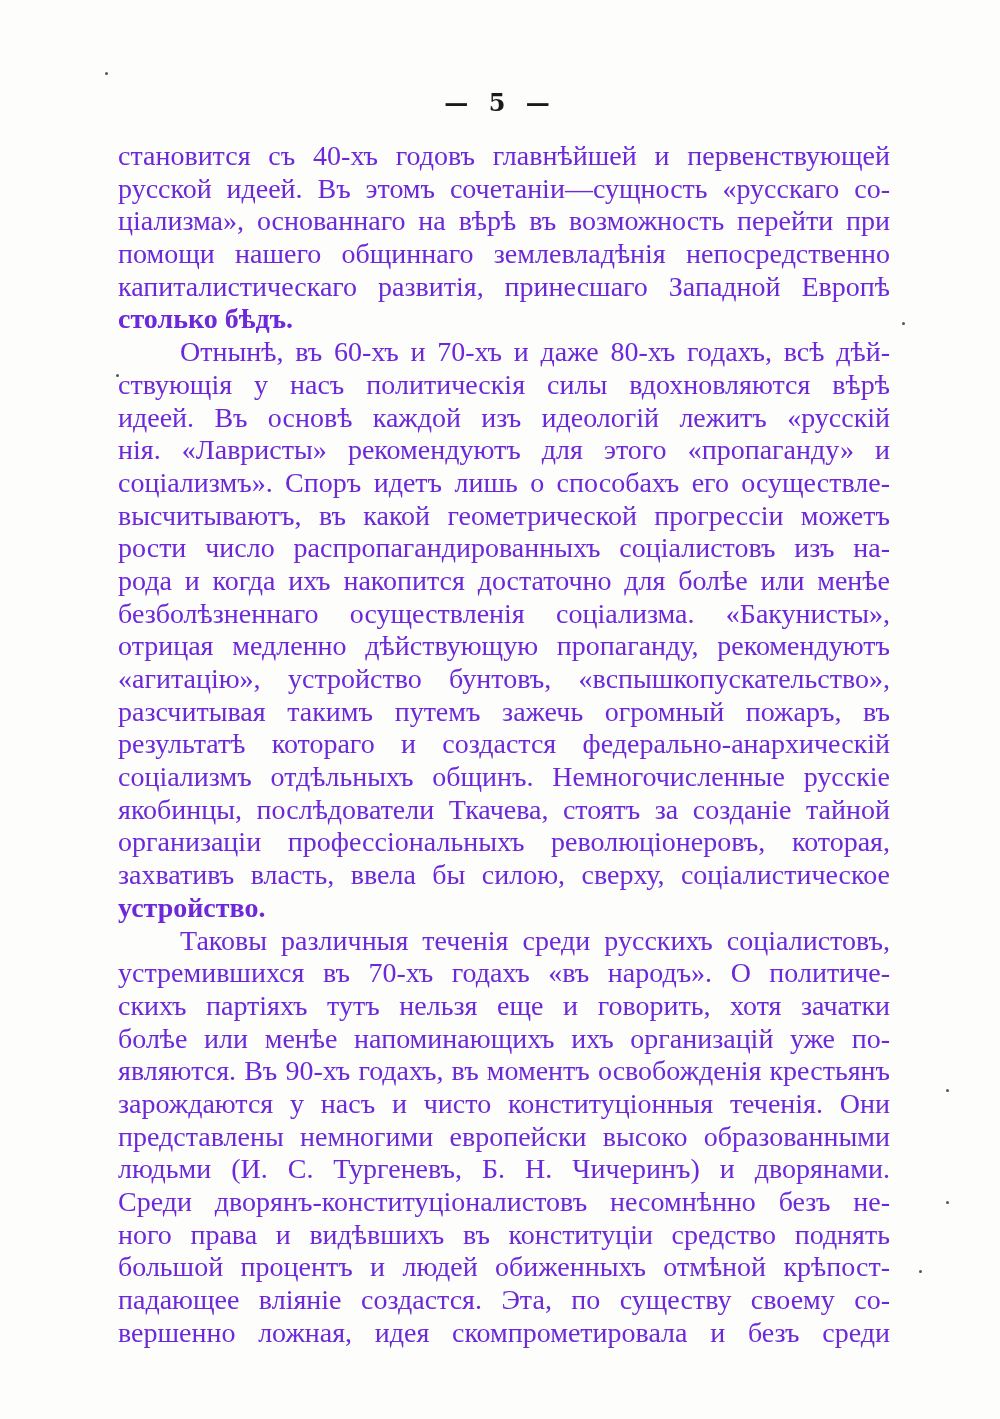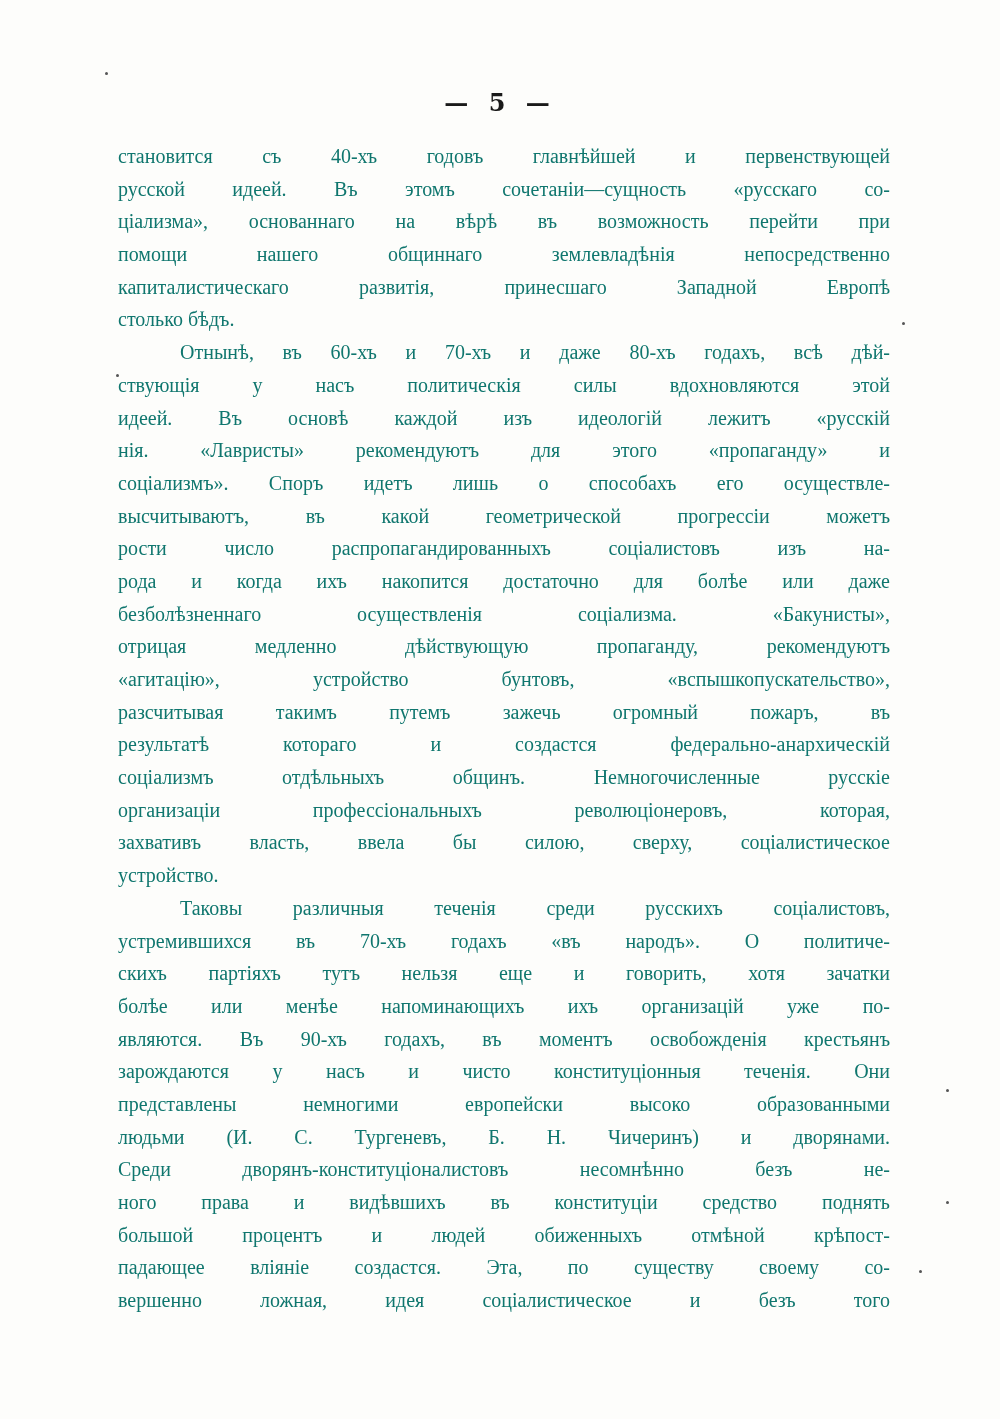--- a/index.html
+++ b/index.html
@@ -15,7 +15,7 @@
   }
   .body-text {
     position: absolute; left: 118px; top: 140px; width: 772px;
-    font-family: "Liberation Serif", serif; font-size: 20px; color: #0f766e;
+    font-family: "Liberation Serif", serif; font-size: 28px; color: #6d28d9;
   }
   .line {
     height: 32.7px; line-height: 32.7px; white-space: nowrap;

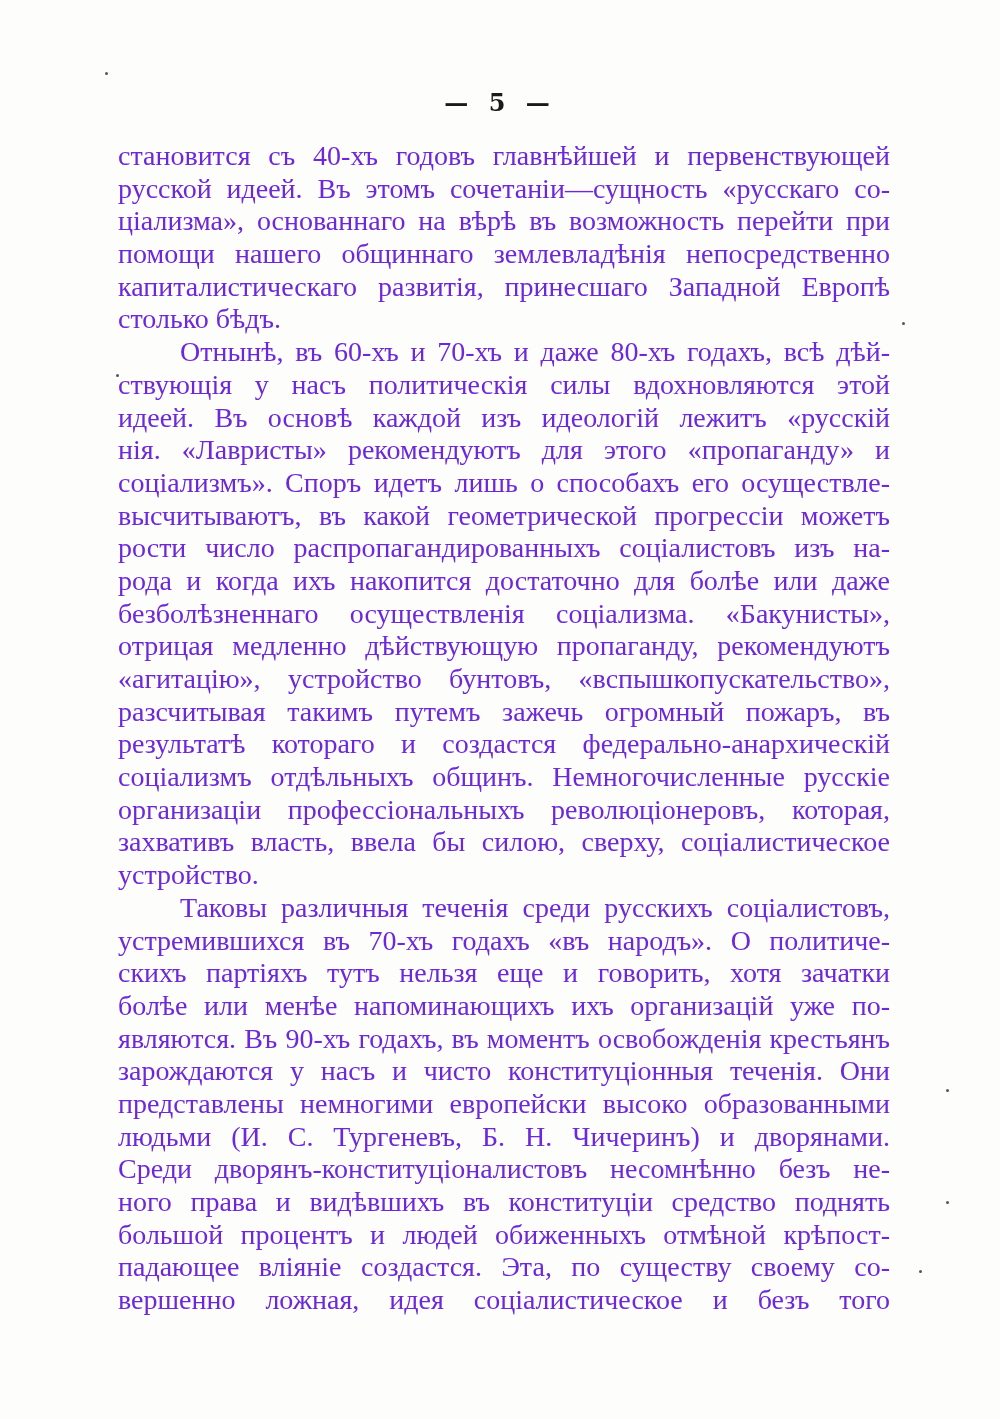--- a/index.html
+++ b/index.html
@@ -21,7 +21,7 @@
     height: 32.7px; line-height: 32.7px; white-space: nowrap;
     text-align: justify; text-align-last: justify; overflow: visible;
   }
-  .line.last { text-align-last: left; }
+  .line.last { text-align-last: left; font-weight: bold; }
   .line.indent { padding-left: 62px; }
   .speck { position: absolute; width: 3px; height: 3px; background: #555; border-radius: 50%; }
 </style>

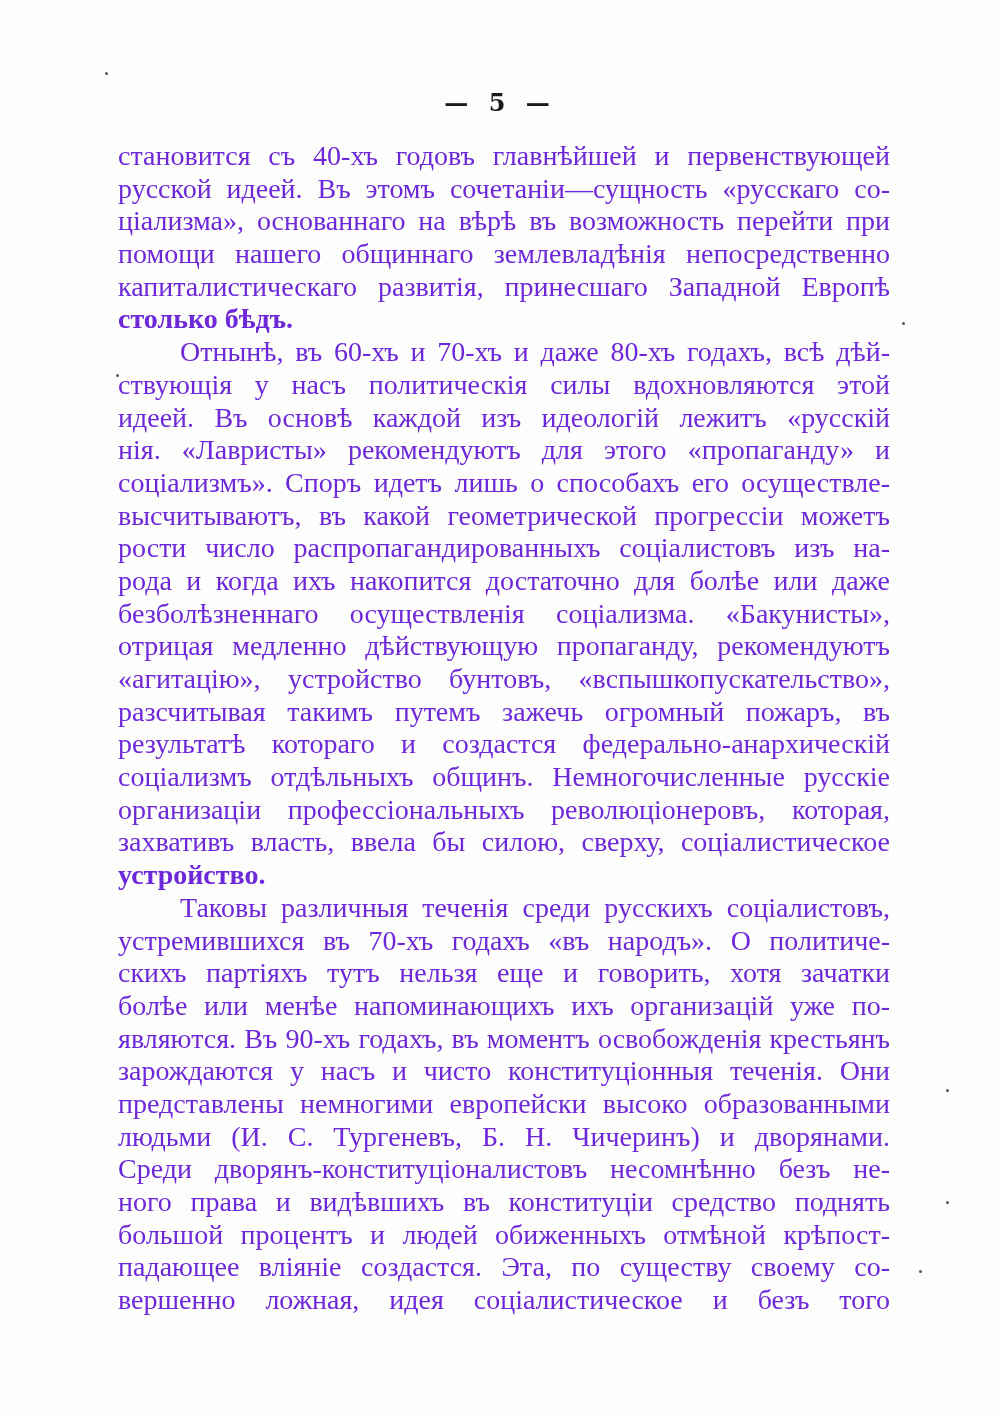--- a/index.html
+++ b/index.html
@@ -44,7 +44,7 @@
 
     <div>
       <div class="line indent">Отнынѣ, въ 60-хъ и 70-хъ и даже 80-хъ годахъ, всѣ дѣй-</div>
-      <div class="line">ствующія у насъ политическія силы вдохновляются этой</div>
+      <div class="line">ствующія у насъ политическія силы вдохновляются вѣрѣ</div>
       <div class="line">идеей. Въ основѣ каждой изъ идеологій лежитъ «русскій</div>
       <div class="line">нія. «Лавристы» рекомендуютъ для этого «пропаганду» и</div>
       <div class="line">соціализмъ». Споръ идетъ лишь о способахъ его осуществле-</div>

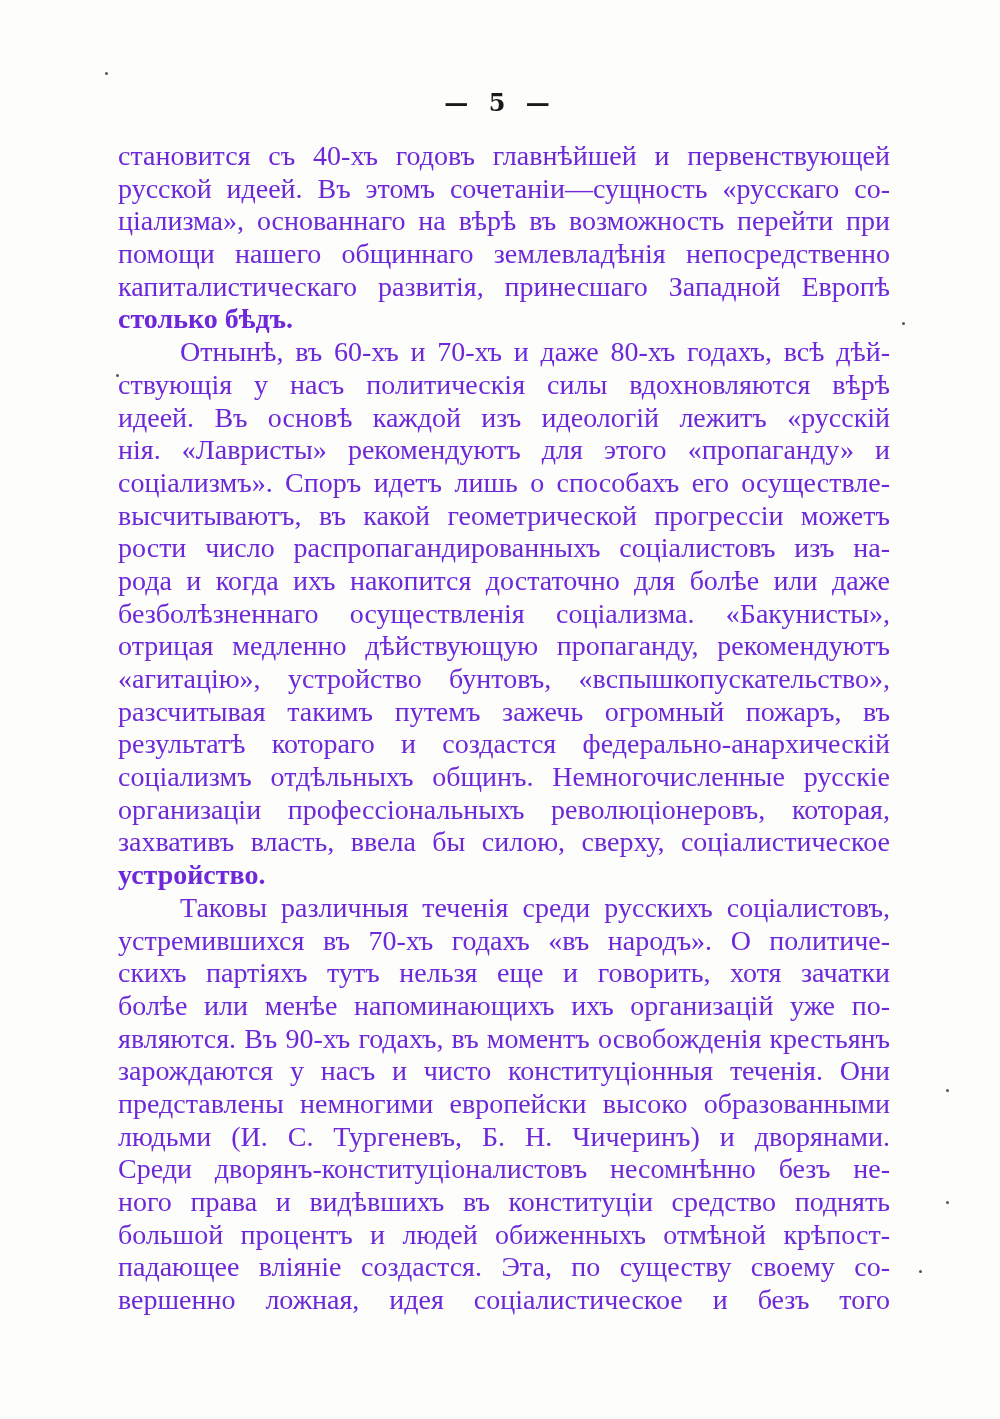--- a/index.html
+++ b/index.html
@@ -50,7 +50,7 @@
       <div class="line">соціализмъ». Споръ идетъ лишь о способахъ его осуществле-</div>
       <div class="line">высчитываютъ, въ какой геометрической прогрессіи можетъ</div>
       <div class="line">рости число распропагандированныхъ соціалистовъ изъ на-</div>
-      <div class="line">рода и когда ихъ накопится достаточно для болѣе или даже</div>
+      <div class="line">рода и когда ихъ накопится достаточно для болѣе или менѣе</div>
       <div class="line">безболѣзненнаго осуществленія соціализма. «Бакунисты»,</div>
       <div class="line">отрицая медленно дѣйствующую пропаганду, рекомендуютъ</div>
       <div class="line">«агитацію», устройство бунтовъ, «вспышкопускательство»,</div>

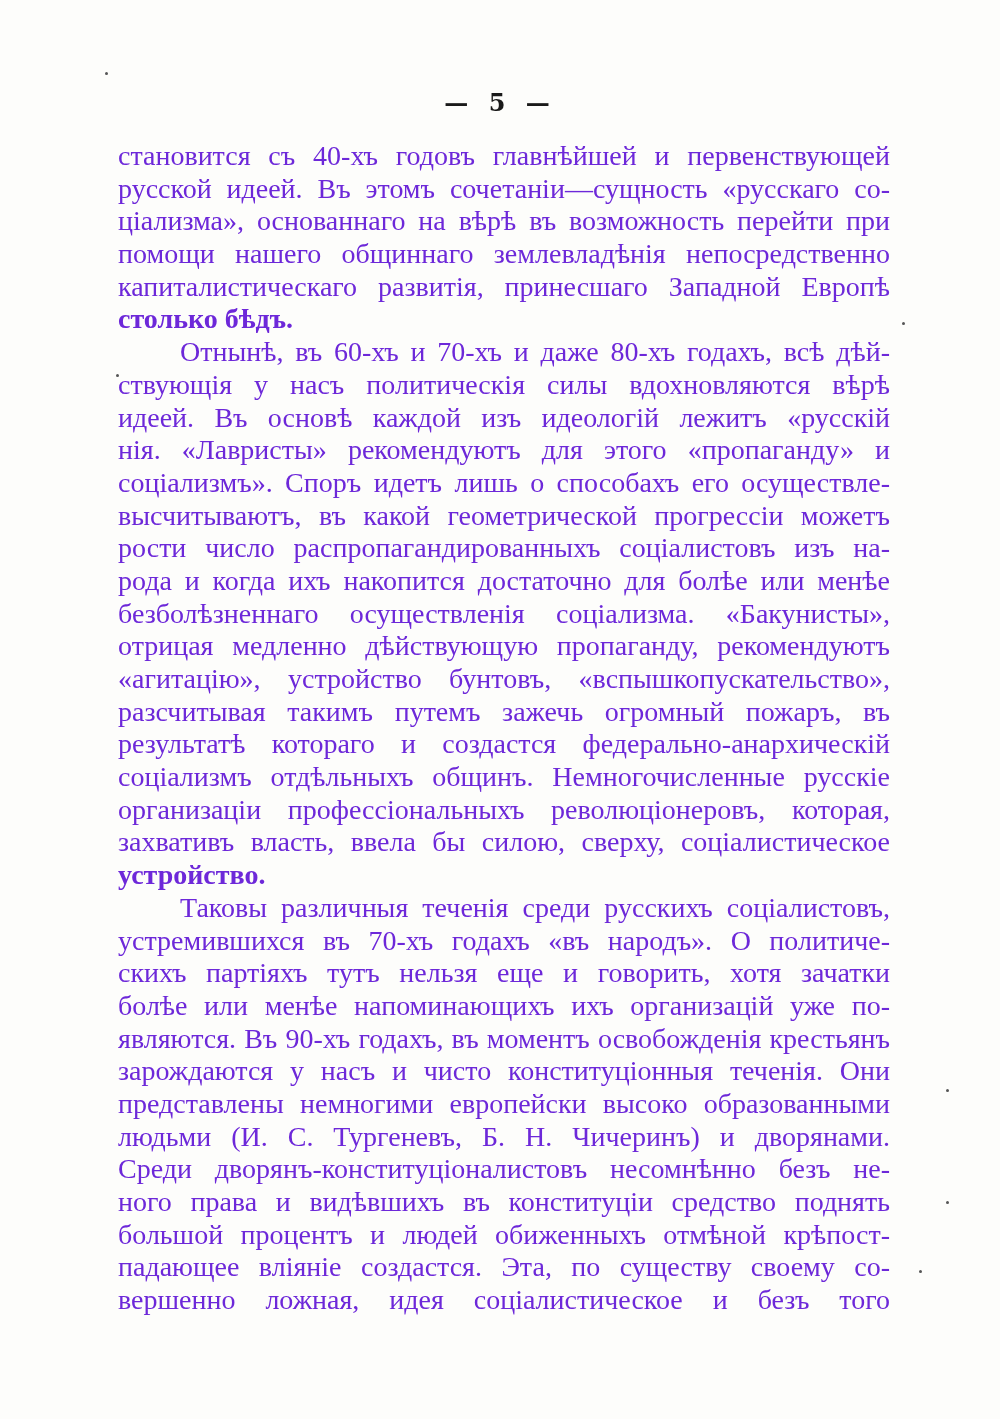--- a/index.html
+++ b/index.html
@@ -57,6 +57,7 @@
       <div class="line">разсчитывая такимъ путемъ зажечь огромный пожаръ, въ</div>
       <div class="line">результатѣ котораго и создастся федерально-анархическій</div>
       <div class="line">соціализмъ отдѣльныхъ общинъ. Немногочисленные русскіе</div>
+      <div class="line">якобинцы, послѣдователи Ткачева, стоятъ за созданіе тайной</div>
       <div class="line">организаціи профессіональныхъ революціонеровъ, которая,</div>
       <div class="line">захвативъ власть, ввела бы силою, сверху, соціалистическое</div>
       <div class="line last">устройство.</div>

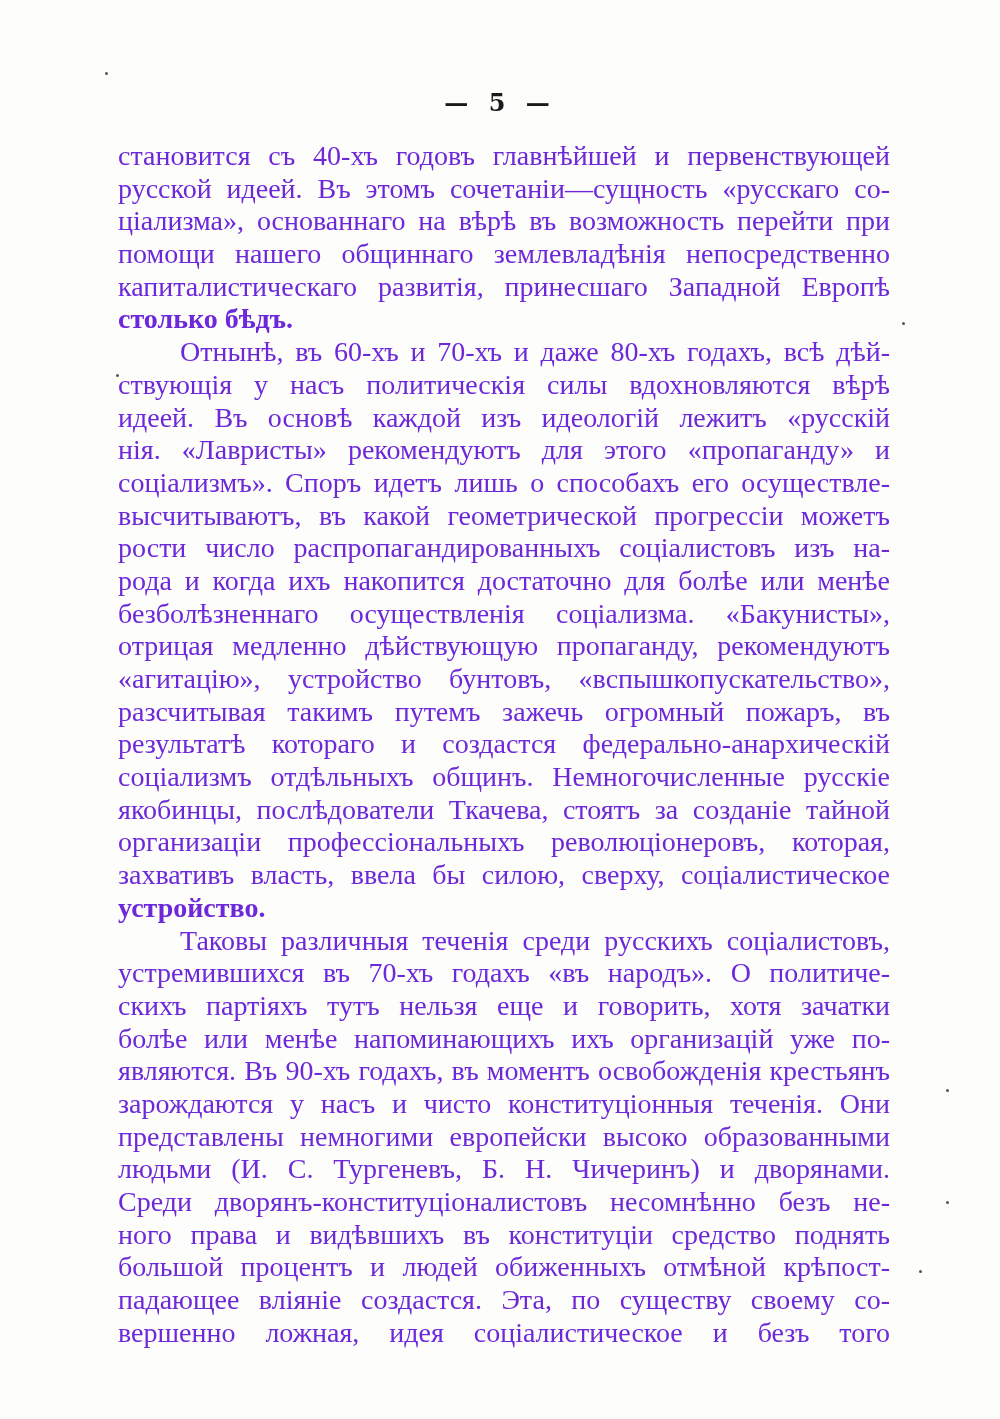--- a/index.html
+++ b/index.html
@@ -76,7 +76,7 @@
       <div class="line">ного права и видѣвшихъ въ конституціи средство поднять</div>
       <div class="line">большой процентъ и людей обиженныхъ отмѣной крѣпост-</div>
       <div class="line">падающее вліяніе создастся. Эта, по существу своему со-</div>
-      <div class="line">вершенно ложная, идея соціалистическое и безъ того</div>
+      <div class="line">вершенно ложная, идея скомпрометировала и безъ среди</div>
     </div>
   </div>
 

